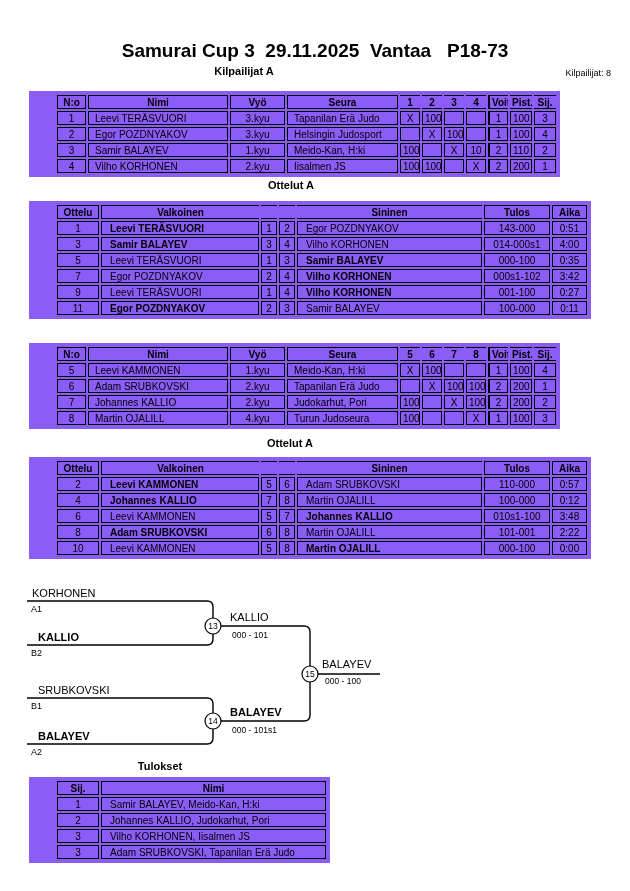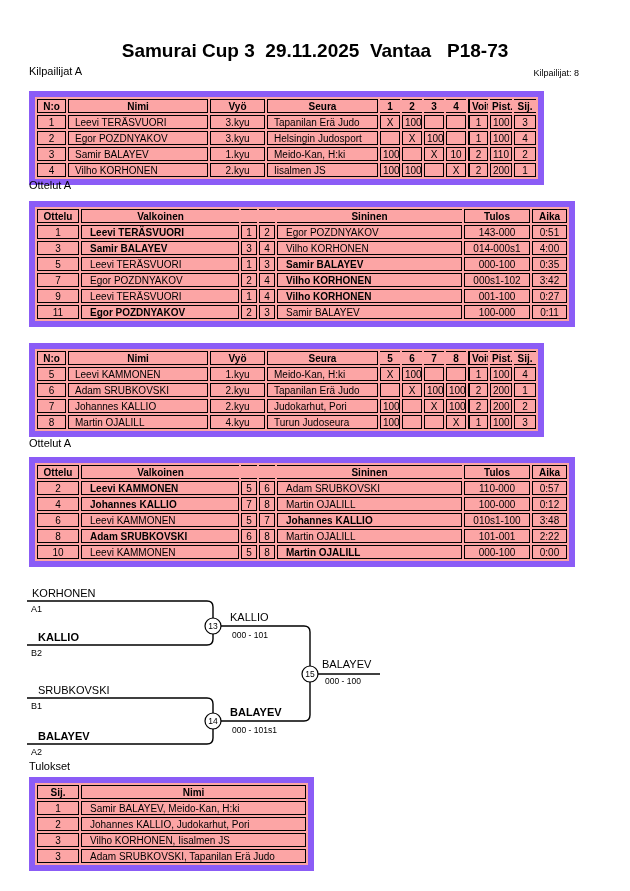--- a/index.html
+++ b/index.html
@@ -7,7 +7,7 @@
         font-family:"Liberation Sans",sans-serif;color:#000;}
   .title{position:absolute;top:40px;left:0;width:630px;text-align:center;
          font-size:19px;font-weight:bold;white-space:pre;}
-  .h2{position:absolute;font-size:11px;font-weight:normal;}
+  .h2{position:absolute;font-size:11px;font-weight:bold;text-align:center;}
   .count{position:absolute;top:68px;right:51px;font-size:9px;}
   table{position:absolute;border-collapse:separate;border-spacing:2px;
         border:6px solid #8b5cf6;table-layout:fixed;background:#fca5a5;}

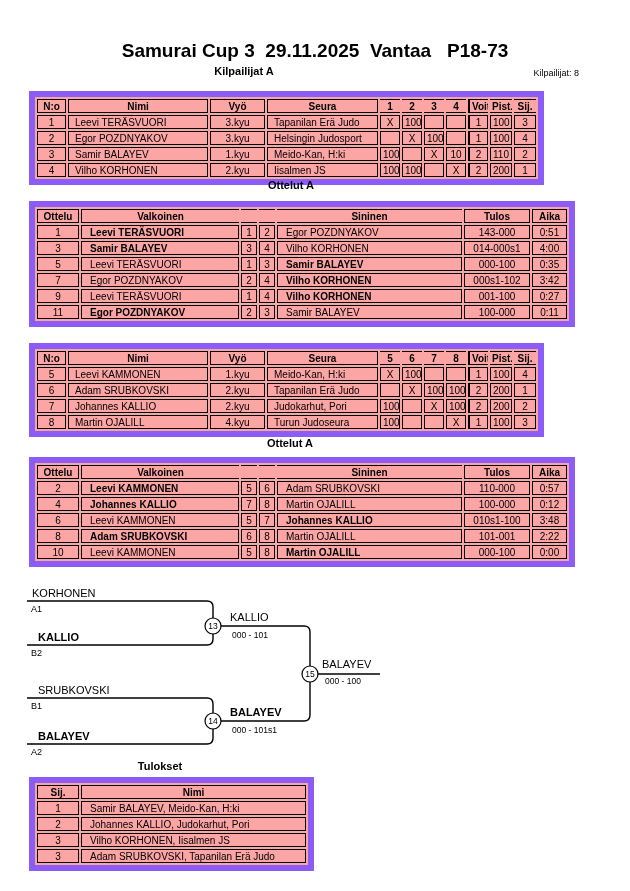--- a/index.html
+++ b/index.html
@@ -8,7 +8,7 @@
   .title{position:absolute;top:40px;left:0;width:630px;text-align:center;
          font-size:19px;font-weight:bold;white-space:pre;}
   .h2{position:absolute;font-size:11px;font-weight:bold;text-align:center;}
-  .count{position:absolute;top:68px;right:51px;font-size:9px;}
+  .count{position:absolute;top:68px;right:19px;font-size:9px;}
   table{position:absolute;border-collapse:separate;border-spacing:2px;
         border:6px solid #8b5cf6;table-layout:fixed;background:#fca5a5;}
   th,td{border:1px solid #000;font-size:10px;height:12px;line-height:11px;

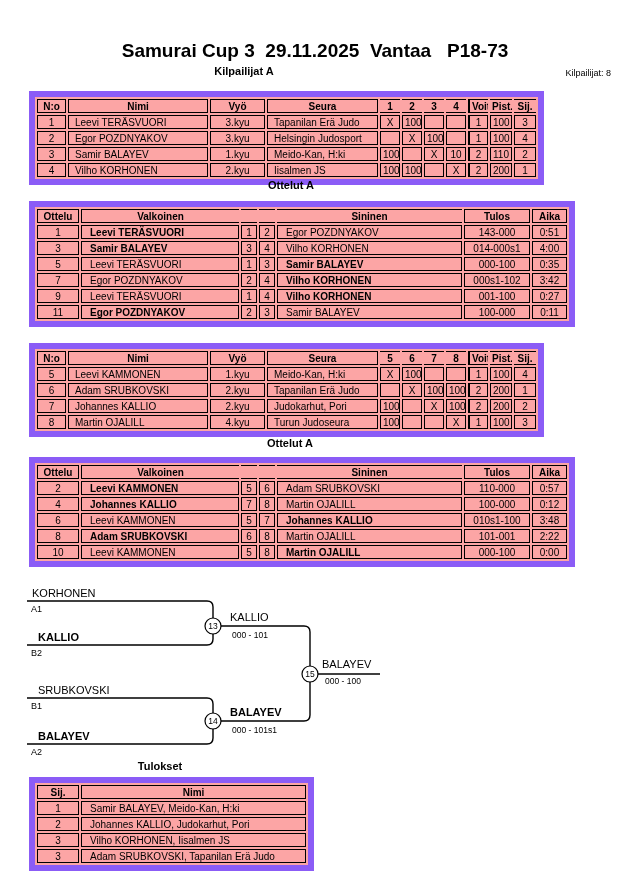--- a/index.html
+++ b/index.html
@@ -10,7 +10,7 @@
   .h2{position:absolute;font-size:11px;font-weight:bold;text-align:center;}
   .count{position:absolute;top:68px;right:19px;font-size:9px;}
   table{position:absolute;border-collapse:separate;border-spacing:2px;
-        border:6px solid #8b5cf6;table-layout:fixed;background:#fca5a5;}
+        border:2px solid #8b5cf6;table-layout:fixed;background:#8b5cf6;padding-left:24px;}
   th,td{border:1px solid #000;font-size:10px;height:12px;line-height:11px;
         padding:0 2px;overflow:hidden;white-space:nowrap;text-align:center;}
   th{font-weight:bold;}

